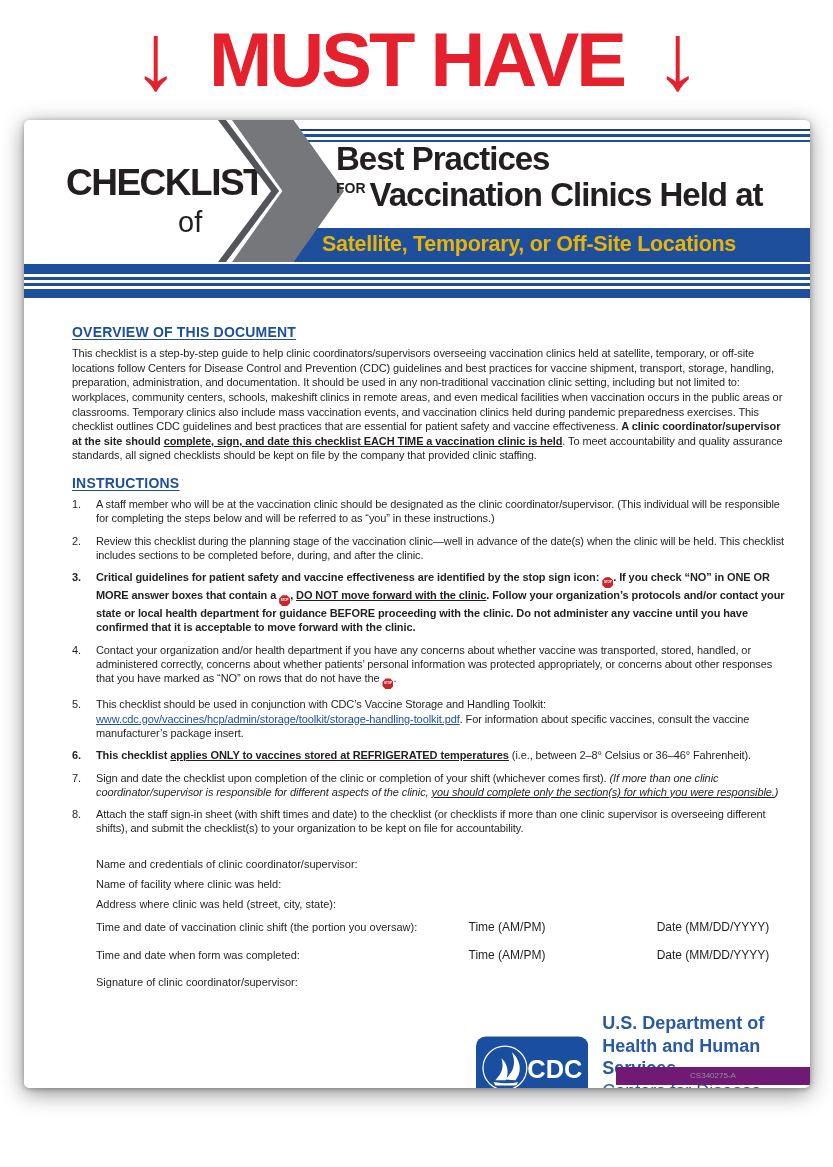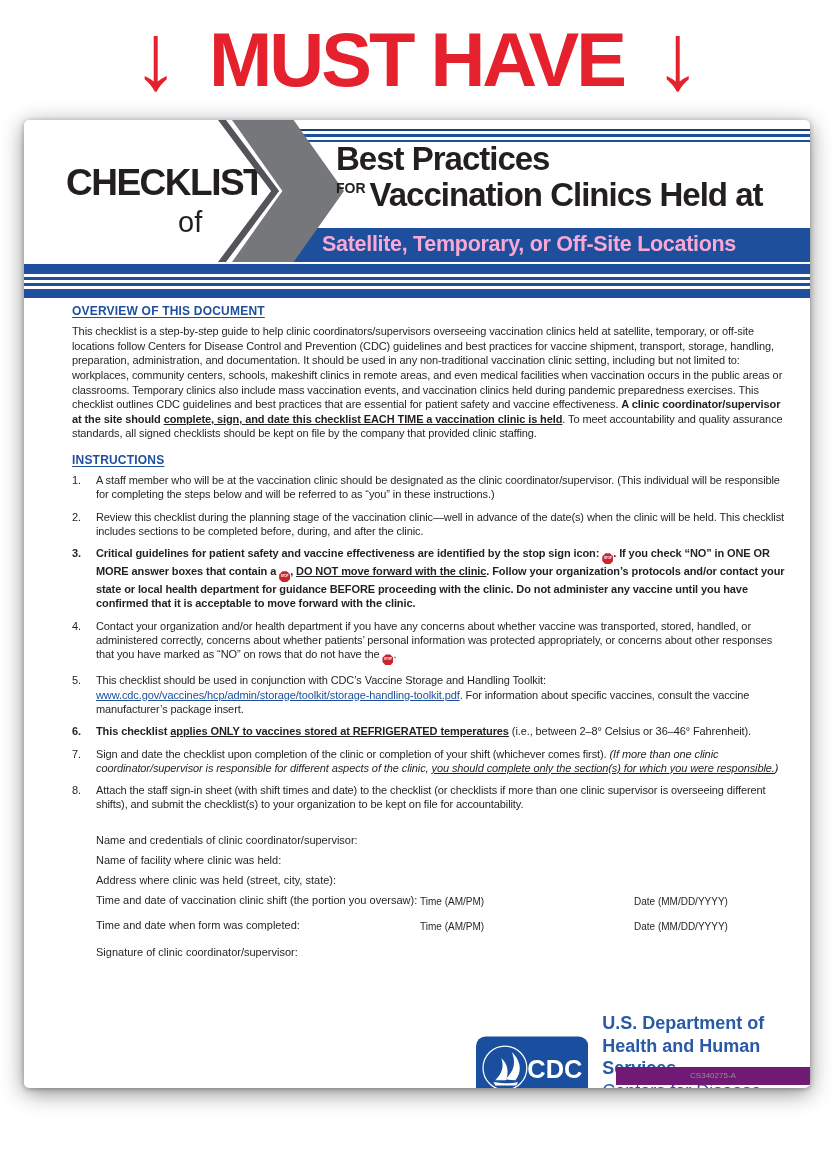--- a/index.html
+++ b/index.html
@@ -39,7 +39,7 @@
   .chev-white{left:202px;width:118px;background:#fff;}
   .chev-main{left:208px;width:112px;background:#76777b;}
   .satellite{position:absolute;left:248px;right:0;top:108px;height:34px;background:var(--blue);z-index:1;
-             color:#f9a8d4;font-weight:bold;font-size:21.5px;line-height:33px;padding-left:50px;letter-spacing:-0.3px;}
+             color:#eab308;font-weight:bold;font-size:21.5px;line-height:33px;padding-left:50px;letter-spacing:-0.3px;}
   .titles{position:absolute;left:312px;top:22px;z-index:3;}
   .t1{font-size:33px;font-weight:bold;letter-spacing:-1px;line-height:1.05;}
   .t2{font-size:33px;font-weight:bold;letter-spacing:-1px;line-height:1.12;}

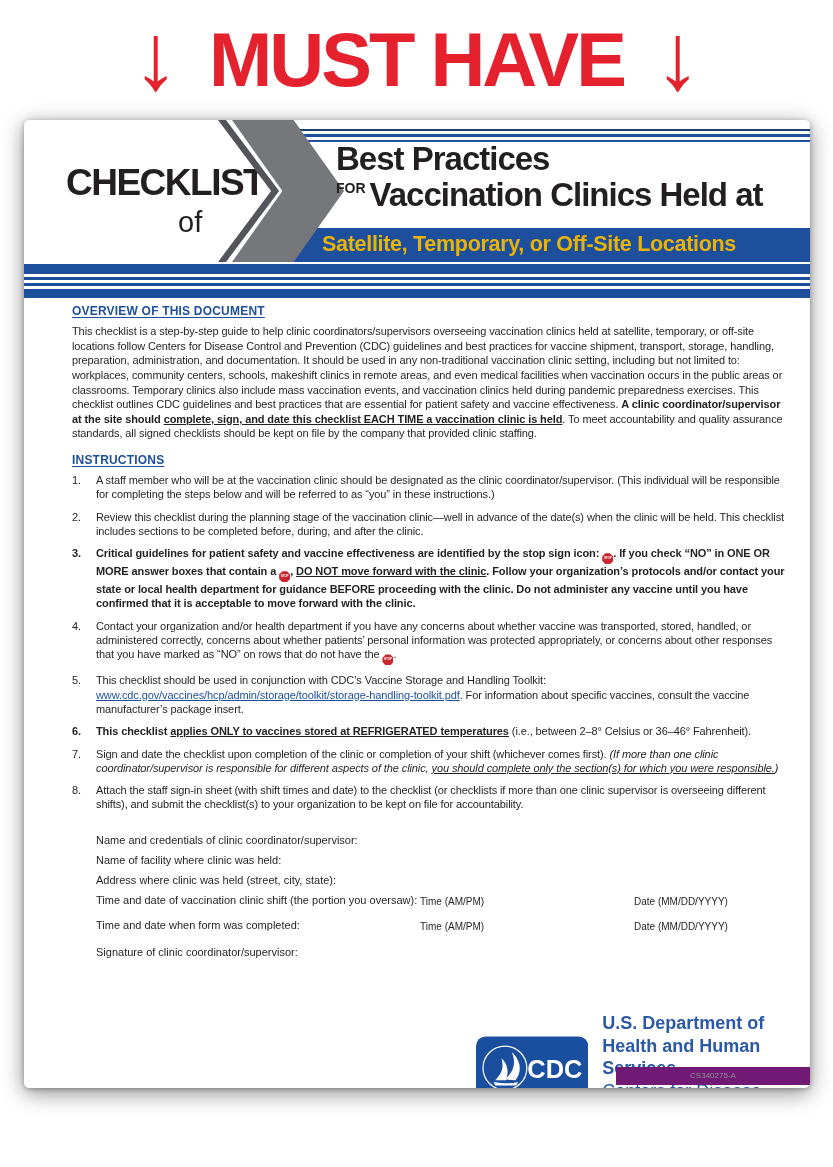--- a/index.html
+++ b/index.html
@@ -54,8 +54,8 @@
 
   
   .content{padding:6px 18px 0 48px;}
-  .sec{color:var(--blue);font-size:12px;font-weight:bold;text-decoration:underline;
-       text-underline-offset:2px;margin:0 0 6px;letter-spacing:.2px;}
+  .sec{color:var(--blue);font-size:14px;font-weight:bold;text-decoration:underline;
+       text-underline-offset:2px;margin:20px 0 6px;letter-spacing:.2px;}
   .para{font-size:11px;line-height:1.33;letter-spacing:-.1px;}
   .b{font-weight:bold;}
   .u{text-decoration:underline;}

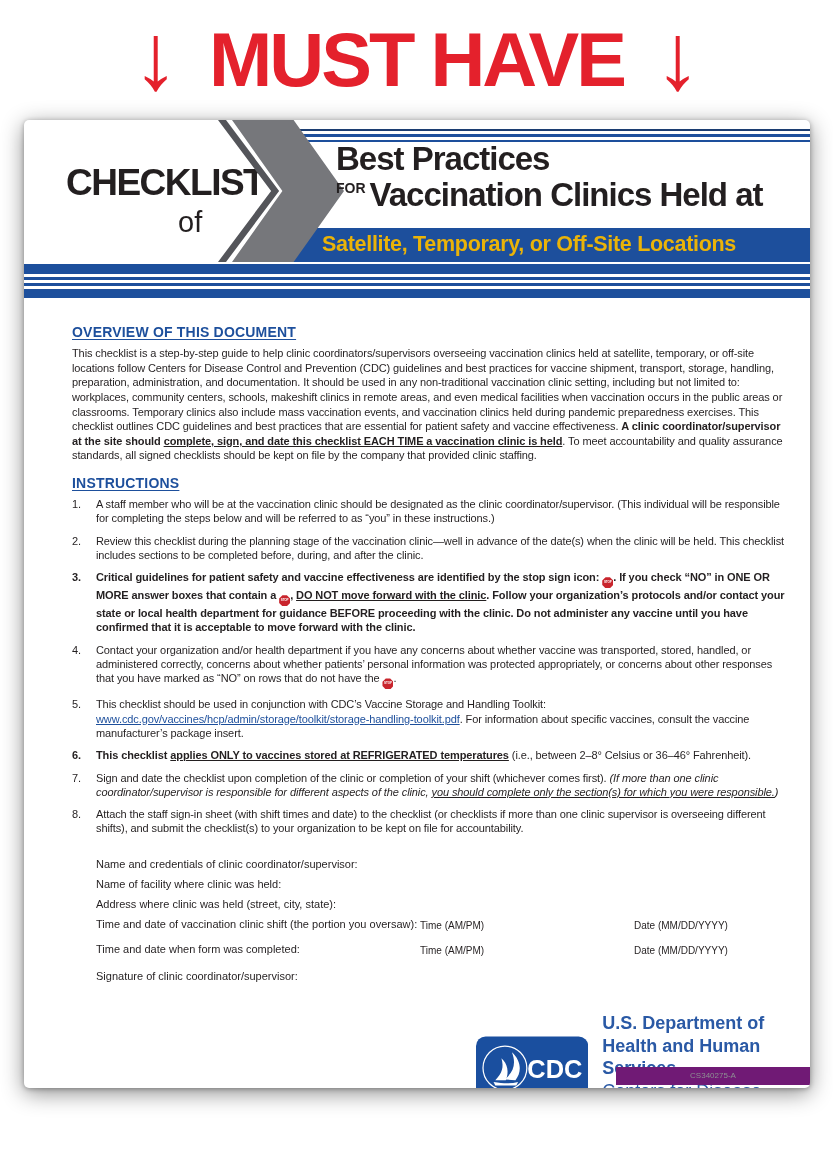--- a/index.html
+++ b/index.html
@@ -80,7 +80,7 @@
   .td-group1{width:174px;}
   .td-group2{width:158px;}
   .td-line{border-bottom:1.3px solid #1a1a1a;height:14px;}
-  .td-cap{font-size:10px;text-align:left;padding-top:2px;}
+  .td-cap{font-size:12px;text-align:center;padding-top:2px;}
   .row-td{margin-bottom:12px;}
   .row-sig{margin-top:14px;}
 

